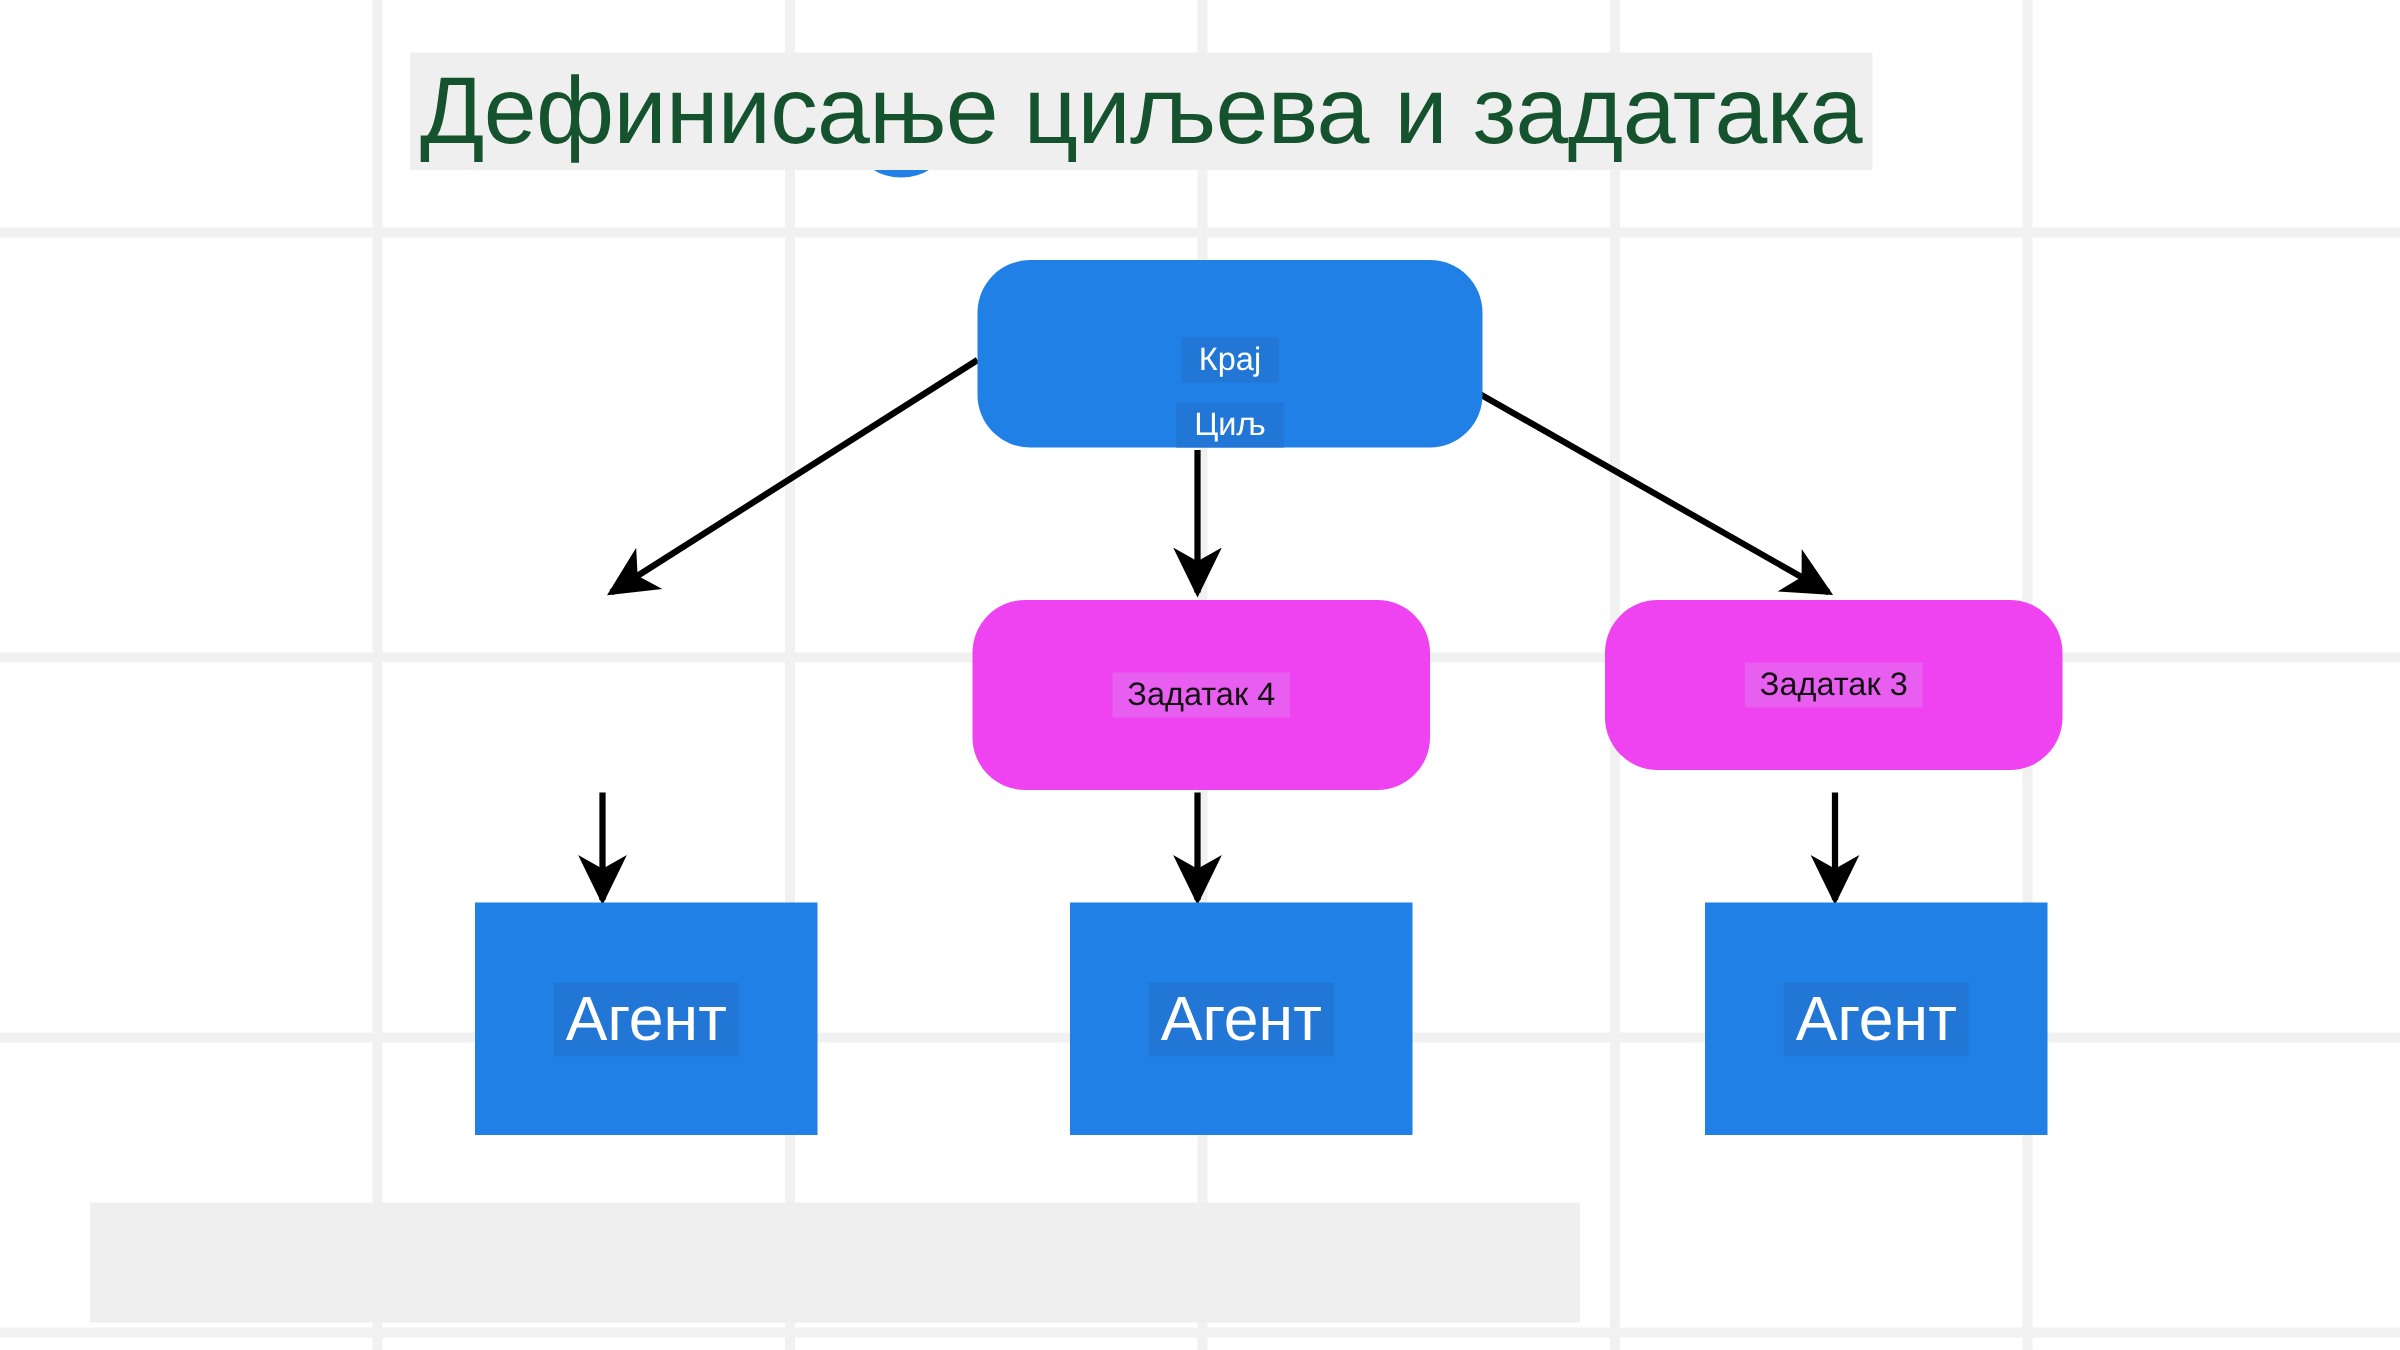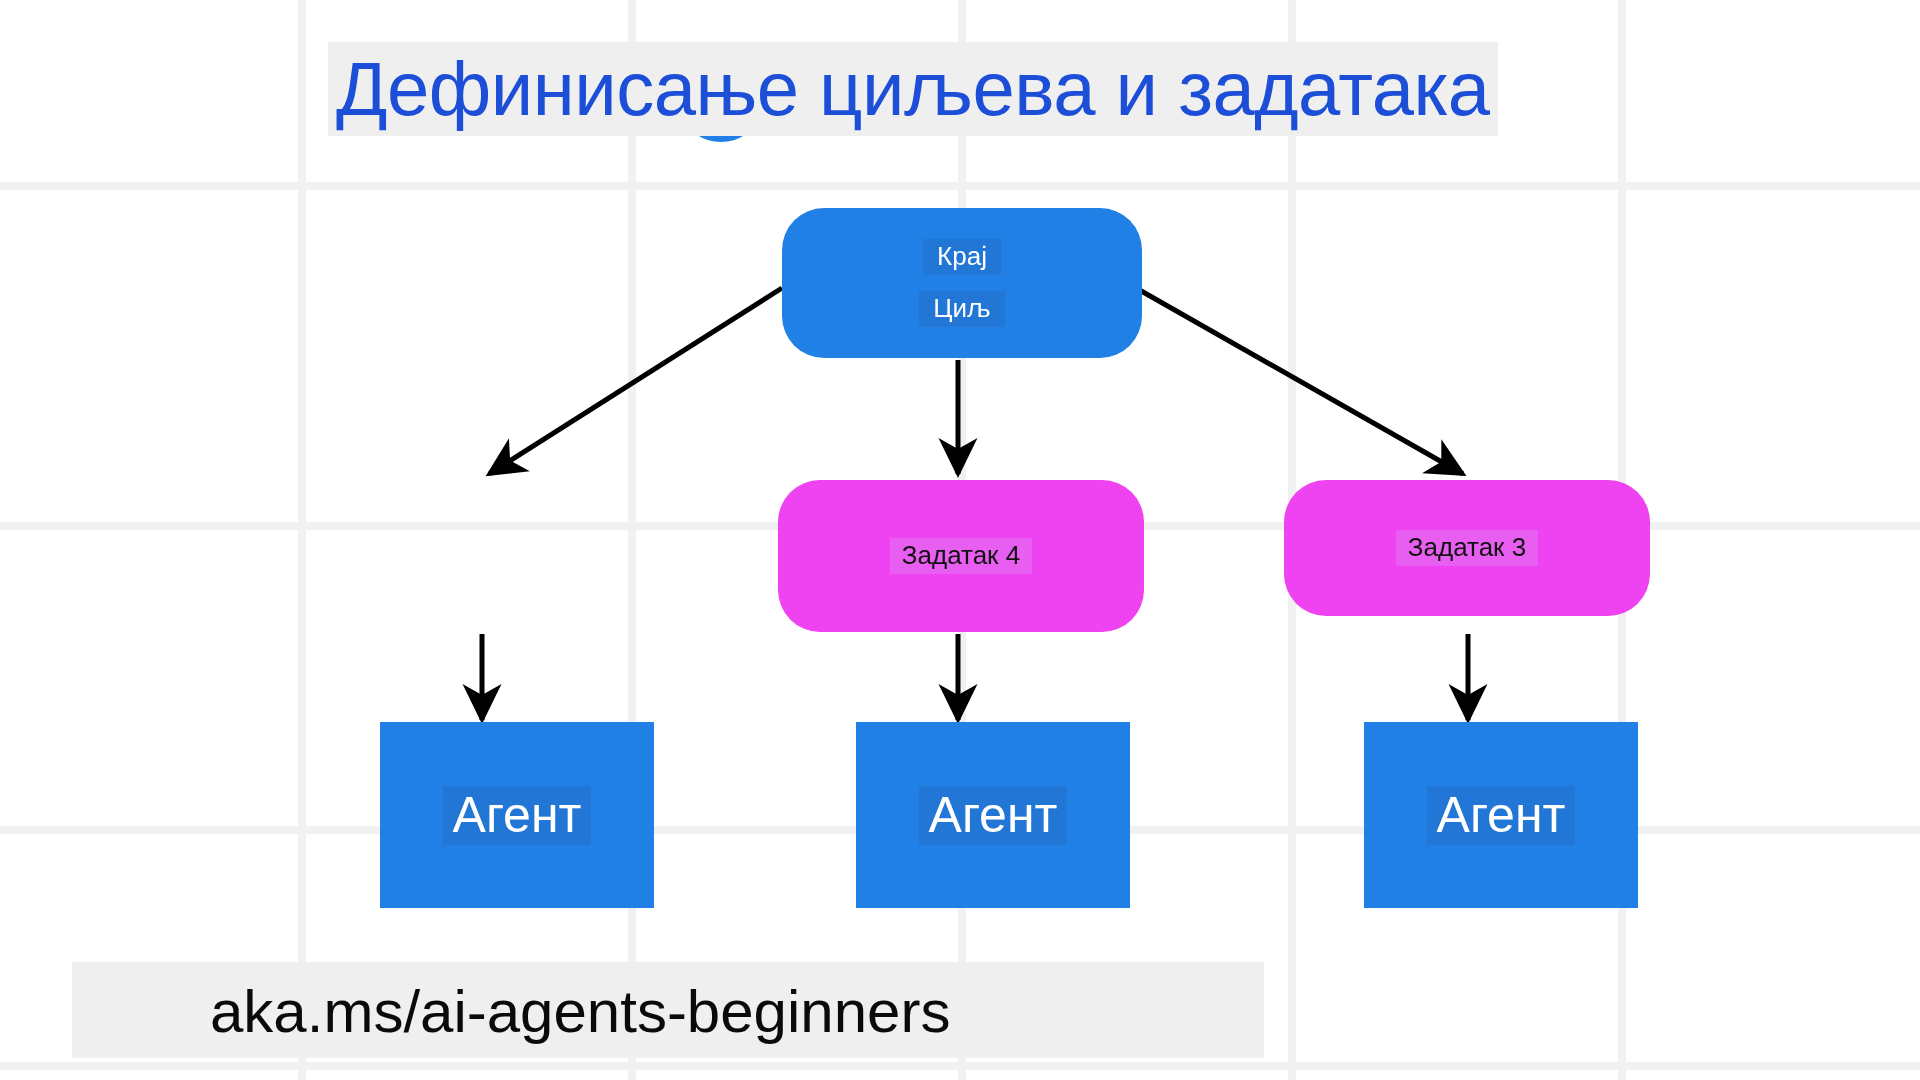--- a/index.html
+++ b/index.html
@@ -105,7 +105,7 @@
   
   .title {
     position: absolute;
-    color: #1d4ed8;
+    color: #14532d;
     font-size: 76px;
     font-weight: 400;
     line-height: 1.08;

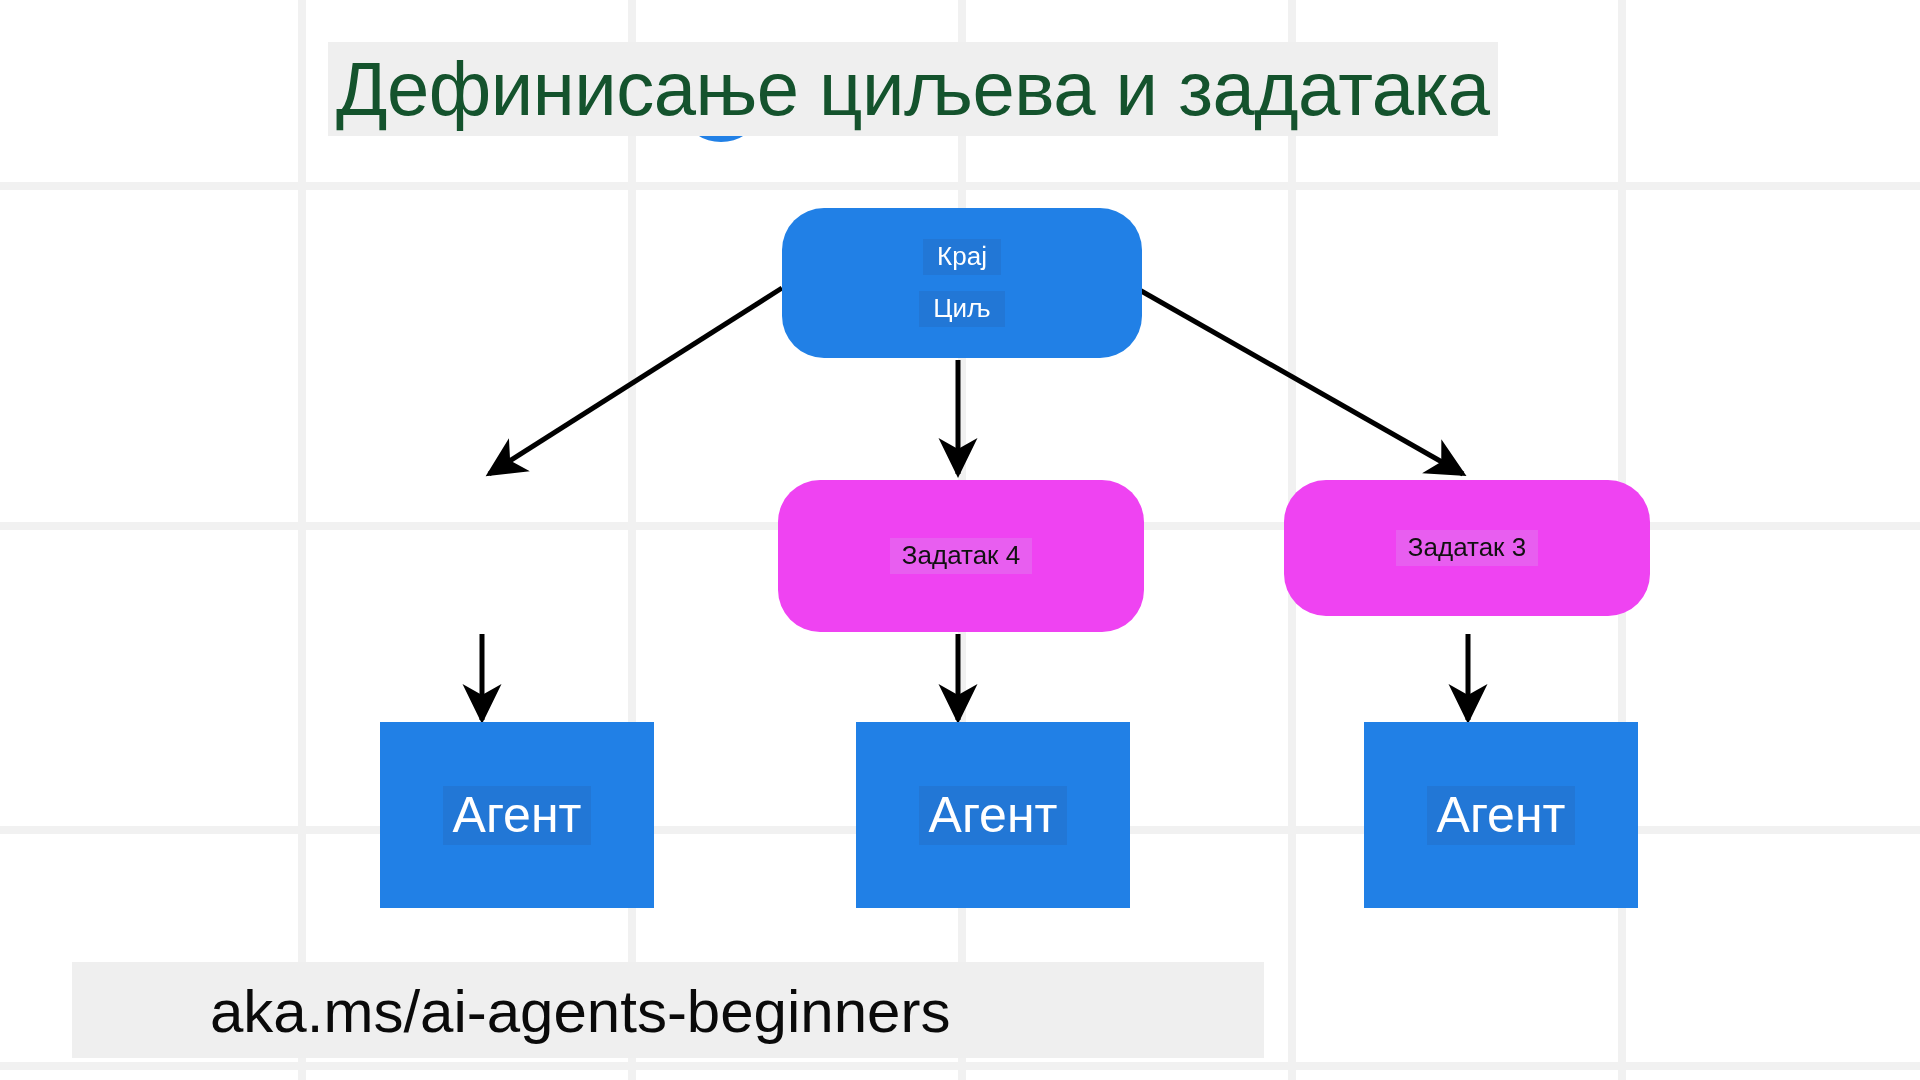--- a/index.html
+++ b/index.html
@@ -162,7 +162,7 @@
     <line x1="1468" y1="634" x2="1468" y2="720" stroke="#000000" stroke-width="5" marker-end="url(#ah)"></line>
   </svg>
 
-  <div class="node node-goal" style="left:782px; top:208px; width:360px; height:150px;">
+  <div class="node node-goal" style="left:782px; top:208px; width:404px; height:150px;justify-content:flex-end;">
     <span class="lbl">Крај</span>
     <span class="lbl">Циљ</span>
   </div>

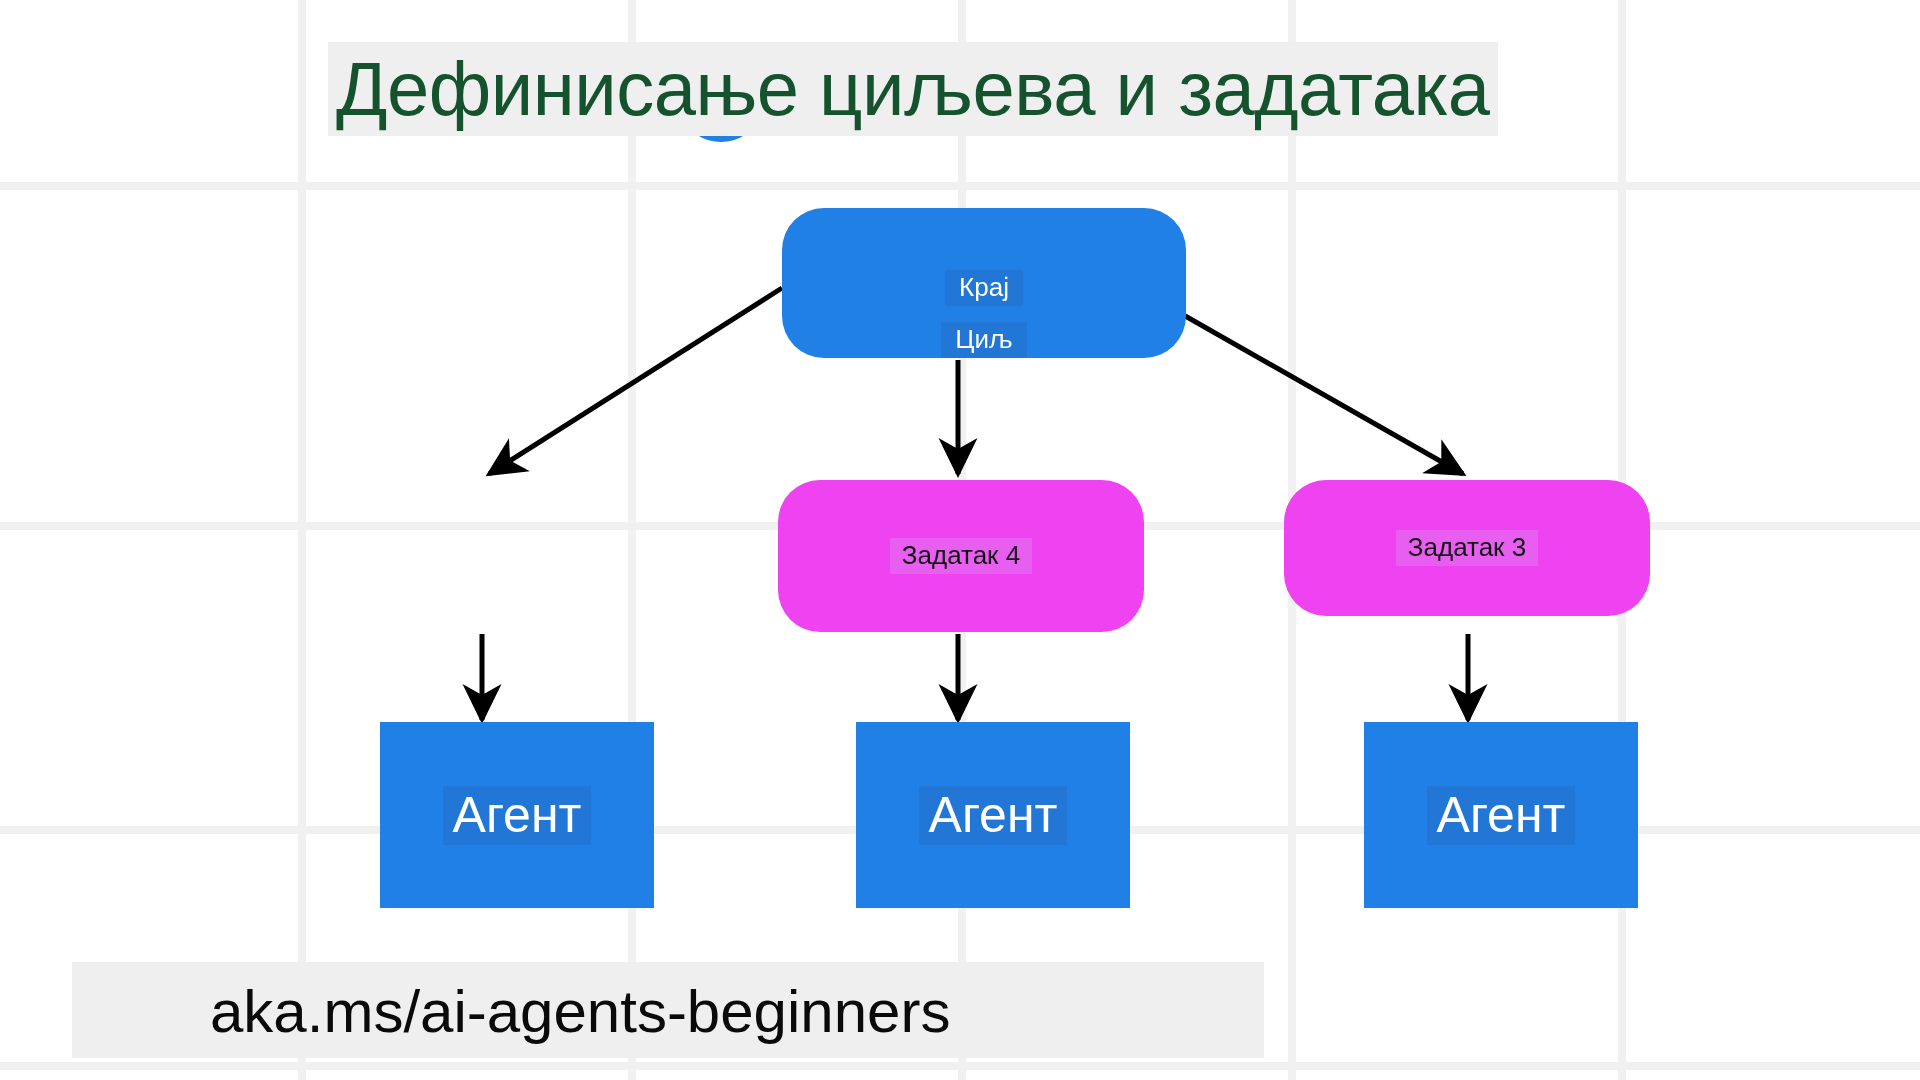--- a/index.html
+++ b/index.html
@@ -191,7 +191,6 @@
   <div class="title" style="left:328px; top:42px;">Дефинисање циљева и задатака</div>
 
   <div class="footer-band" style="left:72px; top:962px; width:1192px; height:96px;"></div>
-  <div class="footer-url" style="left:210px; top:979px;">aka.ms/ai-agents-beginners</div>
 
 </div>
 

